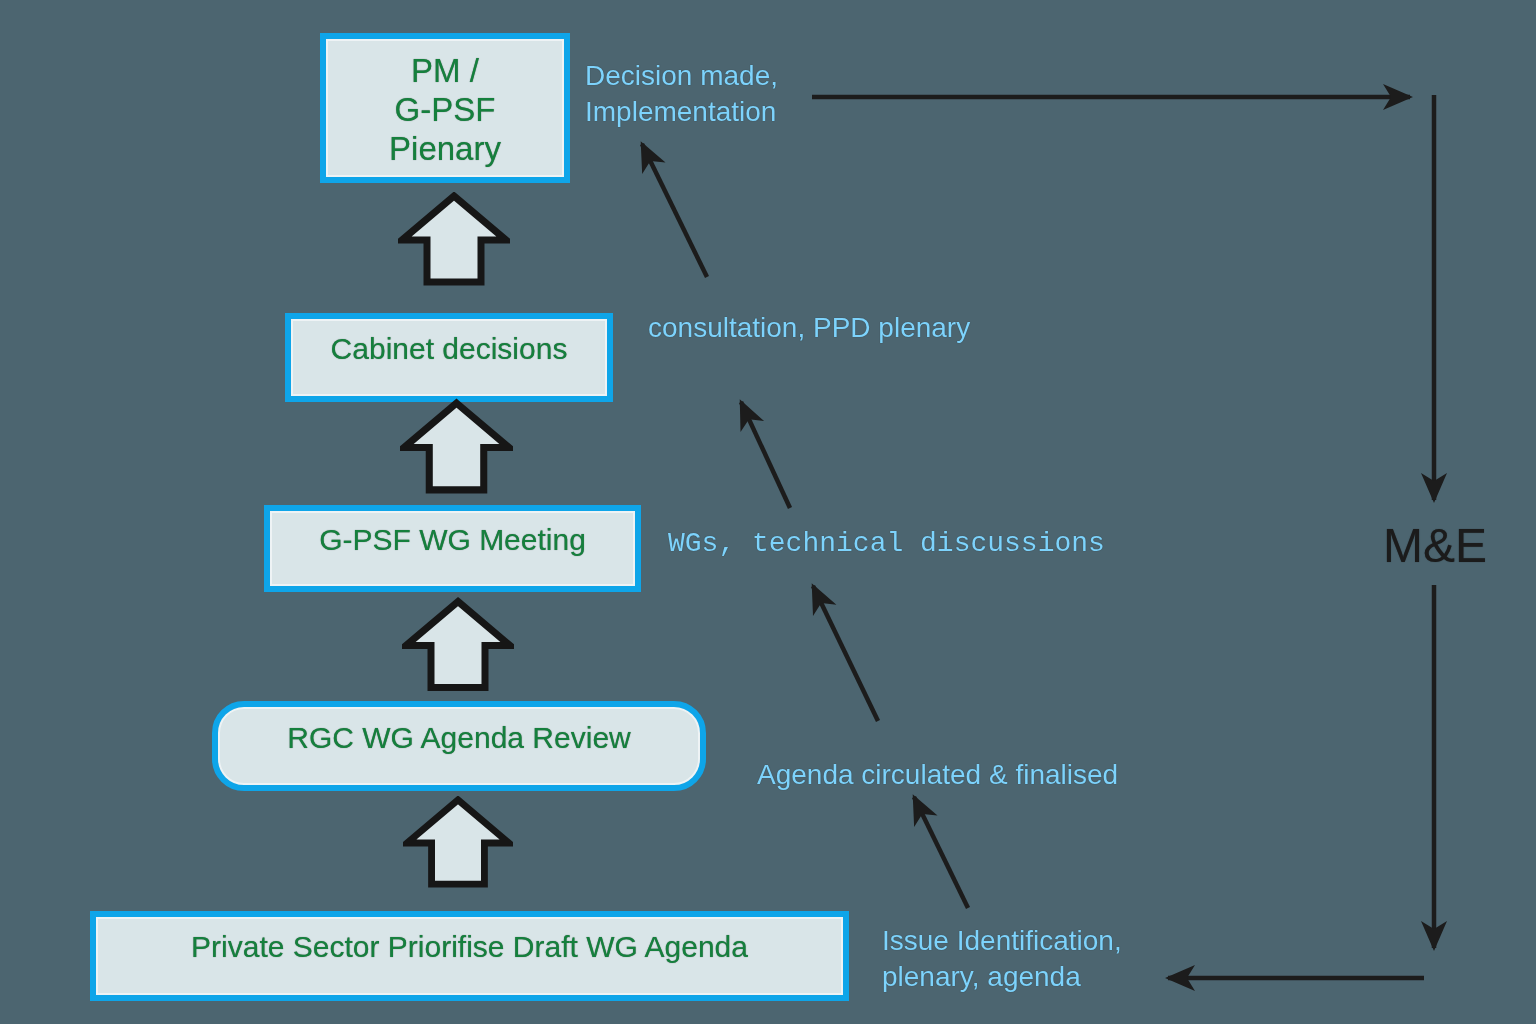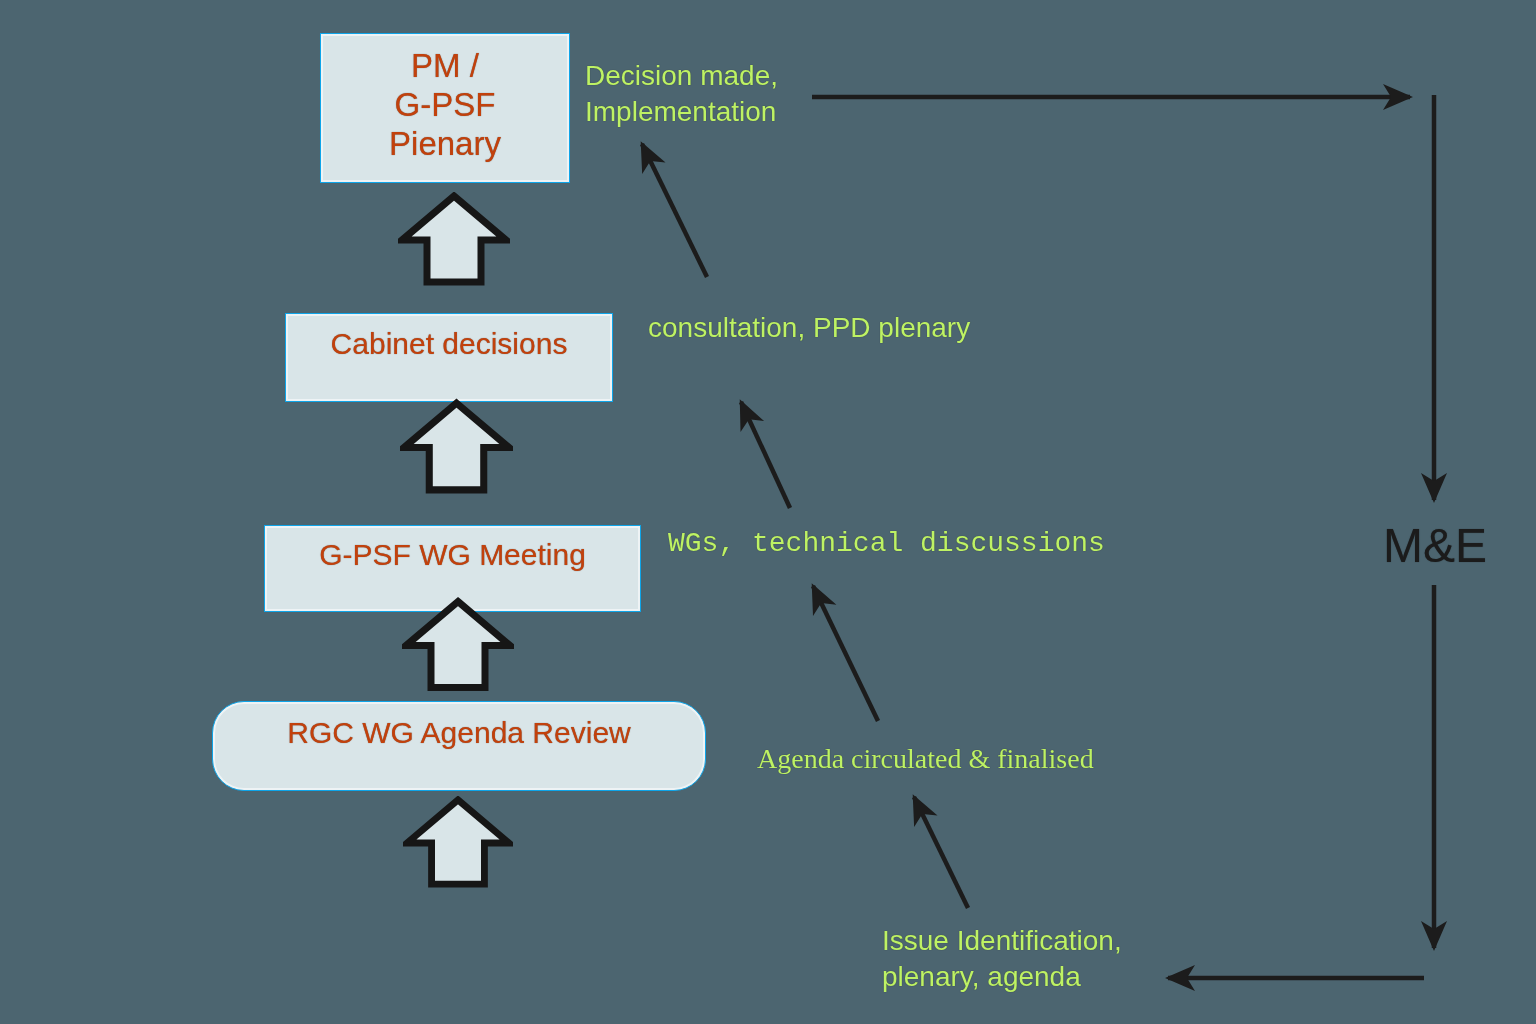--- a/index.html
+++ b/index.html
@@ -19,8 +19,8 @@
     position: absolute;
     box-sizing: border-box;
     background: #d9e5e8;
-    border: 1px solid #0ea5e9;
-    color: #c2410c;
+    border: 6px solid #0ea5e9;
+    color: #15803d;
     text-align: center;
     font-size: 30px;
     line-height: 36px;

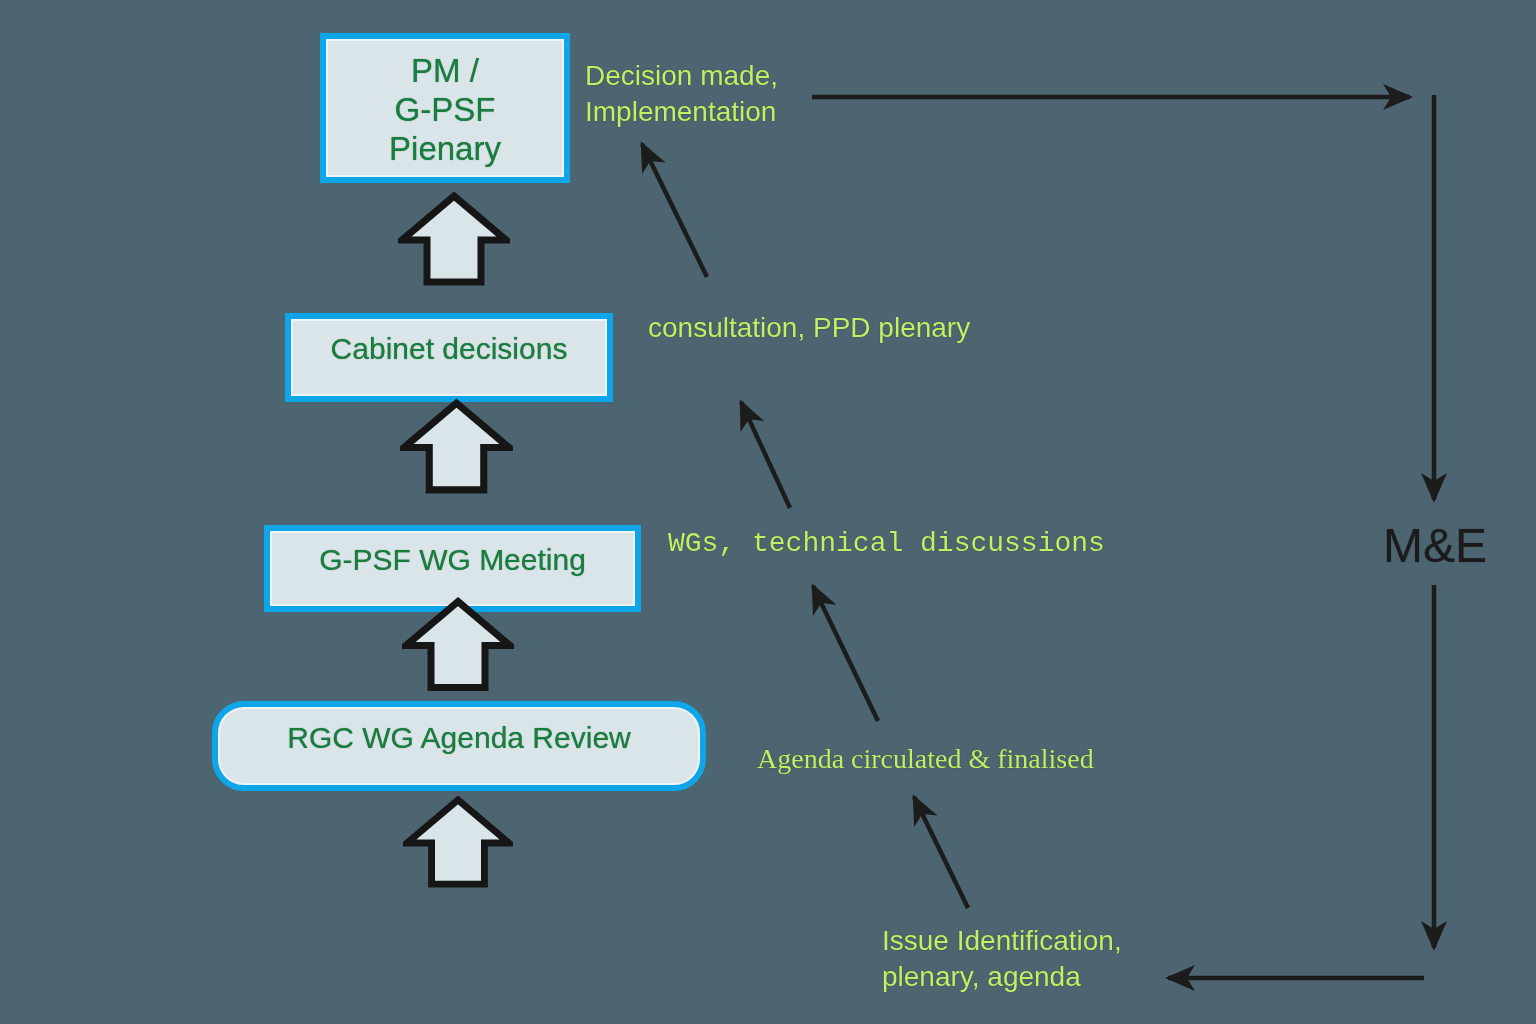--- a/index.html
+++ b/index.html
@@ -35,7 +35,7 @@
 
   .annotation {
     position: absolute;
-    color: #bef264;
+    color: #7dd3fc;
     font-size: 28px;
     line-height: 36px;
     text-shadow: 0 0 1px rgba(10,10,10,0.5);

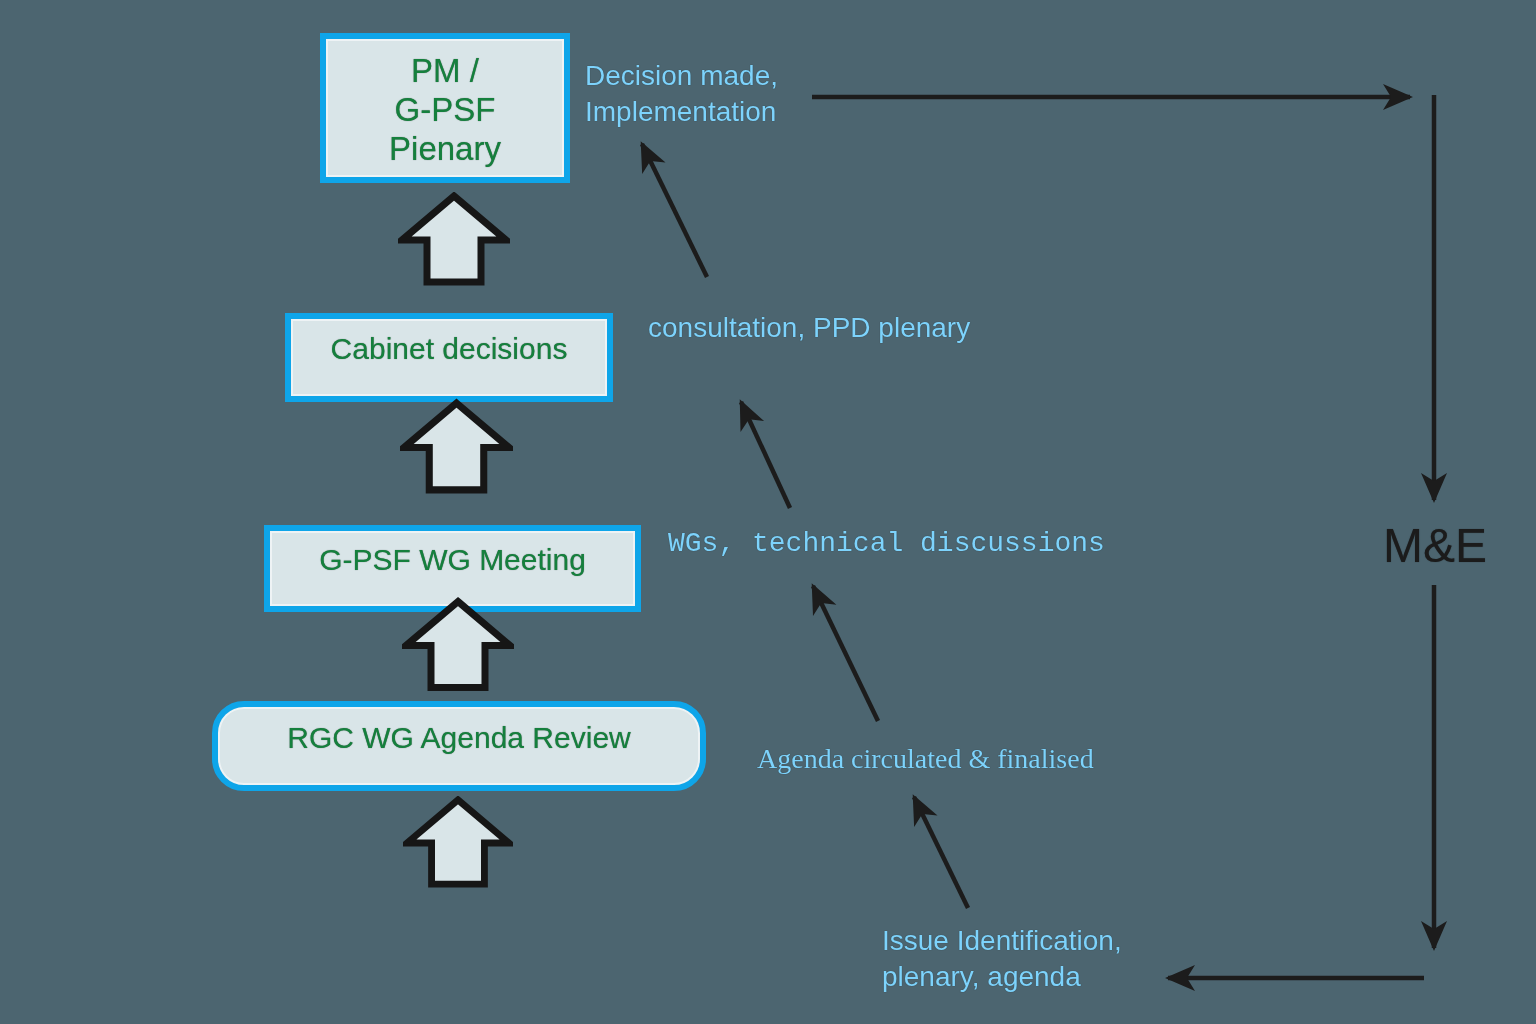--- a/index.html
+++ b/index.html
@@ -29,7 +29,7 @@
   }
   .box-pm      { left: 320px; top: 33px;  width: 250px; height: 150px; font-size: 33px; line-height: 39px; padding-top: 12px; }
   .box-cabinet { left: 285px; top: 313px; width: 328px; height: 89px; padding-top: 12px; }
-  .box-gpsf    { left: 264px; top: 505px; width: 377px; height: 87px; padding-top: 11px; margin-top: 20px; }
+  .box-gpsf    { left: 264px; top: 505px; width: 377px; height: 87px; padding-top: 11px; }
   .box-rgc     { left: 212px; top: 701px; width: 494px; height: 90px; padding-top: 13px; border-radius: 32px; }
   .box-private { left: 90px;  top: 911px; width: 759px; height: 90px; padding-top: 12px; }
 

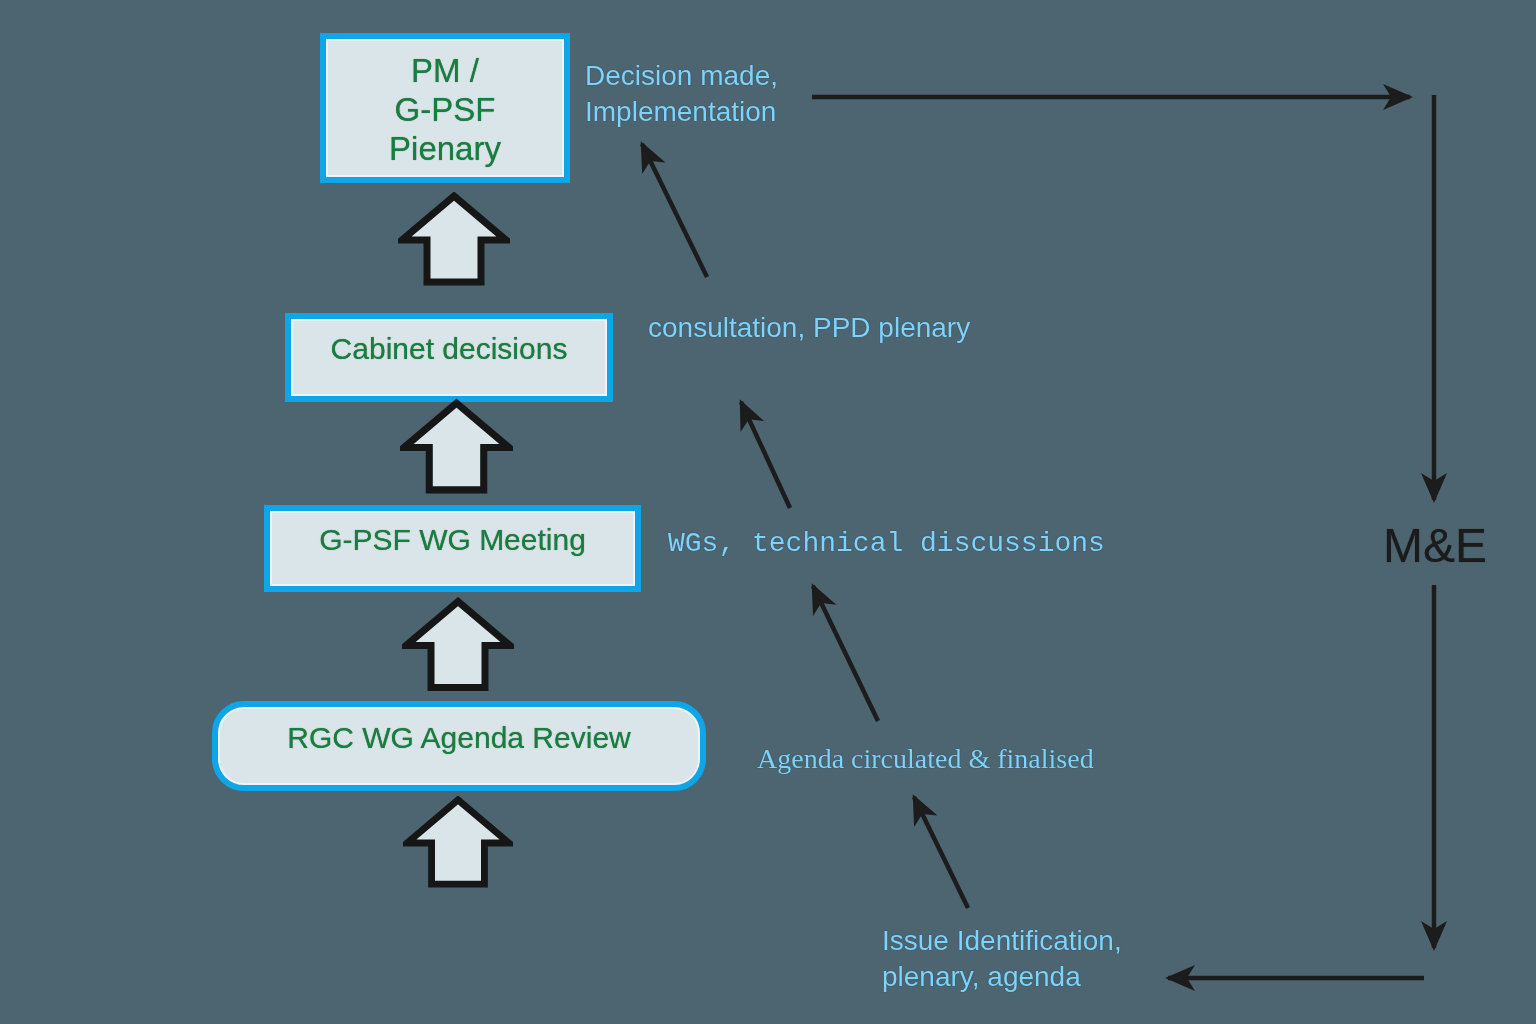--- a/index.html
+++ b/index.html
@@ -44,7 +44,7 @@
   .ann-decision { left: 585px; top: 58px; }
   .ann-inter    { left: 648px; top: 310px; }
   .ann-wgs      { left: 668px; top: 526px; font-family: Liberation Mono, monospace; }
-  .ann-agenda   { left: 757px; top: 741px; font-family: Liberation Serif, serif; }
+  .ann-agenda   { left: 757px; top: 757px; }
   .ann-issue    { left: 882px; top: 923px; }
 
   .me-label {

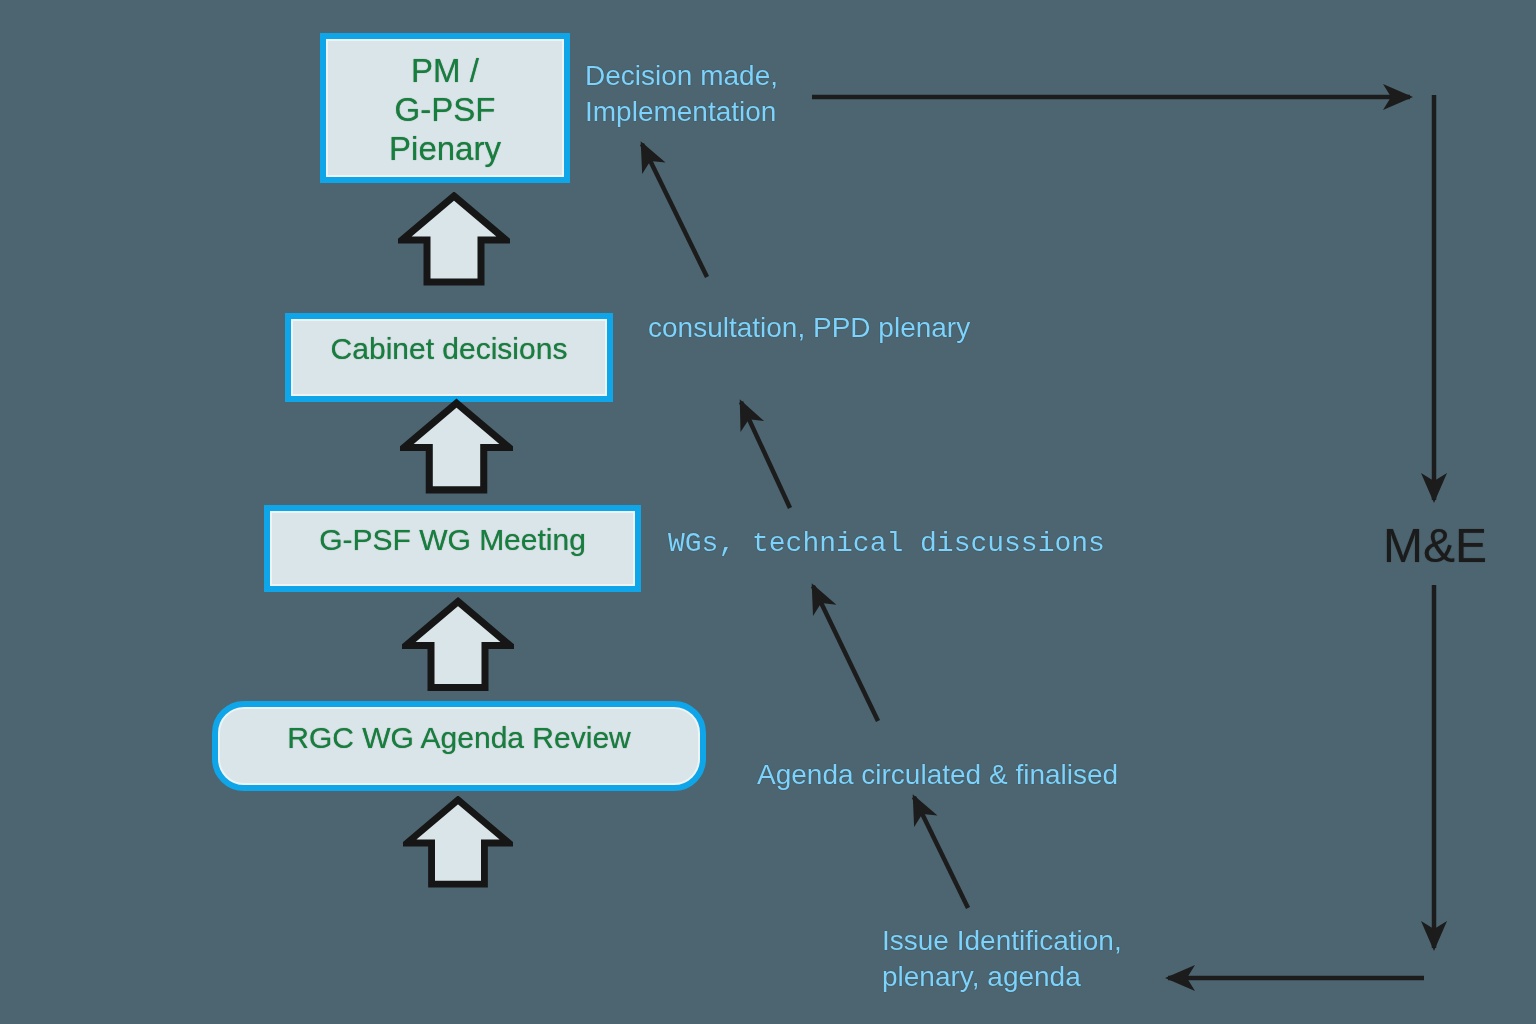--- a/index.html
+++ b/index.html
@@ -96,6 +96,9 @@
     <div>RGC WG Agenda Review</div>
   </div>
 
+  <div class="box box-private">
+    <div>Private Sector Priorifise Draft WG Agenda</div>
+  </div>
 
   <svg class="block-arrow ba-1" width="112" height="94" viewBox="0 0 112 94">
     <polygon points="56,4 108,48 83,48 83,90 29,90 29,48 4,48" fill="#d9e5e8" stroke="#161616" stroke-width="7" stroke-linejoin="miter"></polygon>

